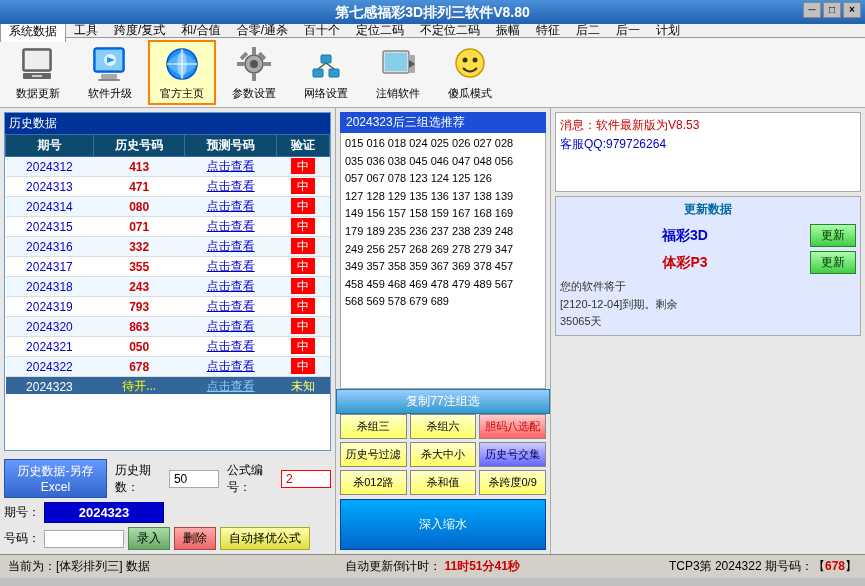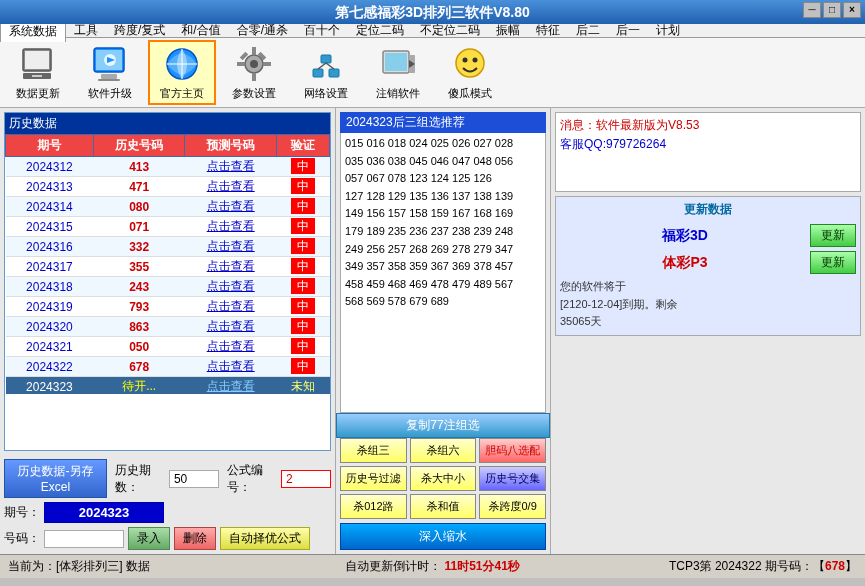--- a/index.html
+++ b/index.html
@@ -126,7 +126,7 @@
       font-size: 12px;
     }
     #history-table th {
-      background: #ef4444;
+      background: #0c4a6e;
       color: white;
       padding: 2px 4px;
       text-align: center;

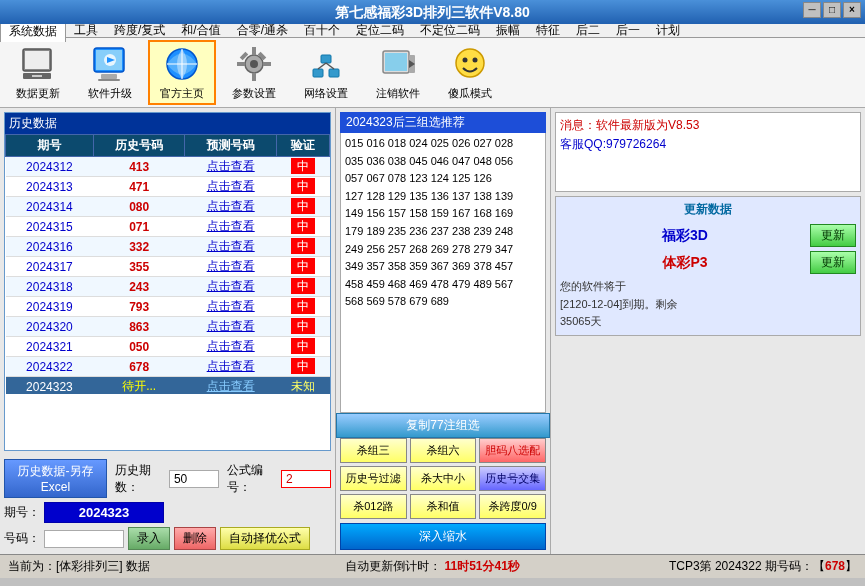--- a/index.html
+++ b/index.html
@@ -289,7 +289,7 @@
       background: linear-gradient(to bottom, #00aaff, #0066cc);
       color: white;
       border: 1px solid #0044aa;
-      padding: 4px;
+      padding: 16px;
       text-align: center;
       cursor: pointer;
       font-size: 12px;

